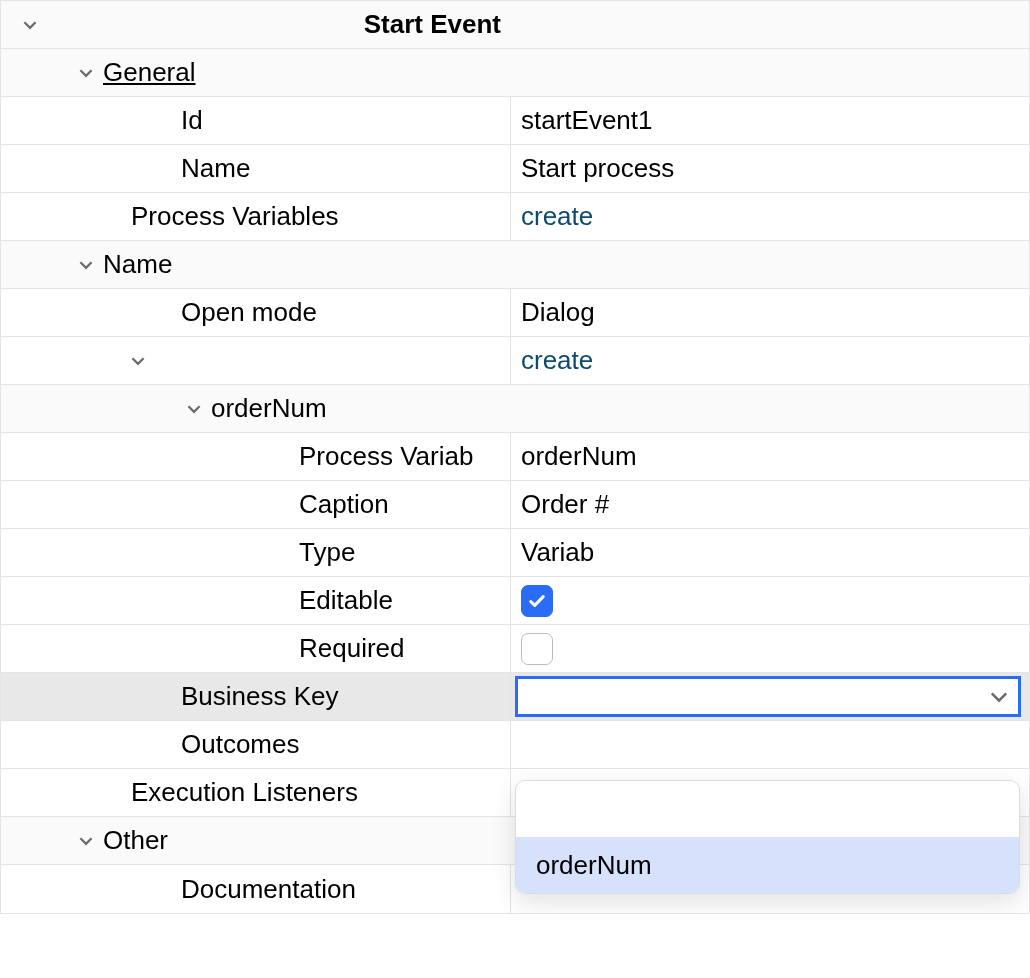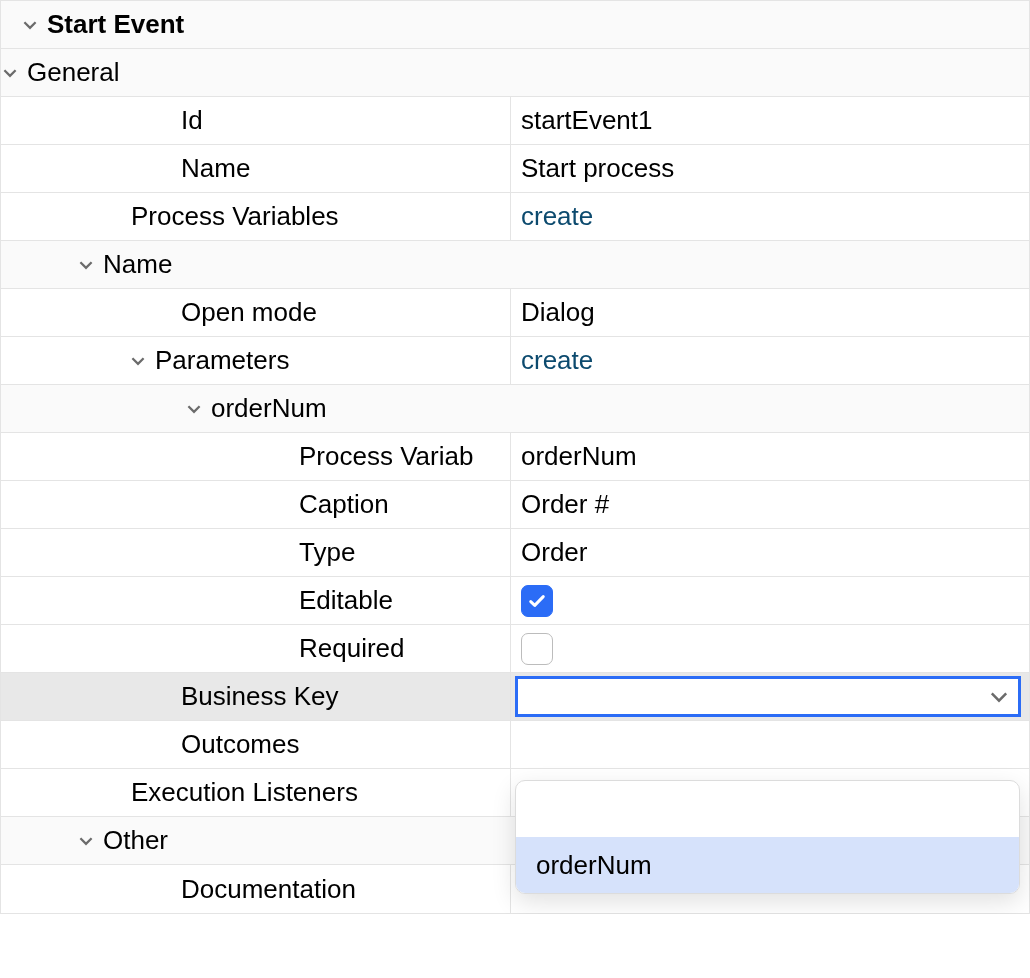--- a/index.html
+++ b/index.html
@@ -113,7 +113,7 @@
 <div class="panel">
 
   <div class="row alt">
-    <div class="label-cell no-border-right" style="padding-left:20px;">
+    <div class="label-cell no-border-right" style="padding-left:20px;justify-content:space-between;">
       <span class="chevron">
         <svg viewBox="0 0 10 10">
               <path d="M1 3 L5 7 L9 3" fill="none" stroke="#6b6b6b" stroke-width="1.6"></path>

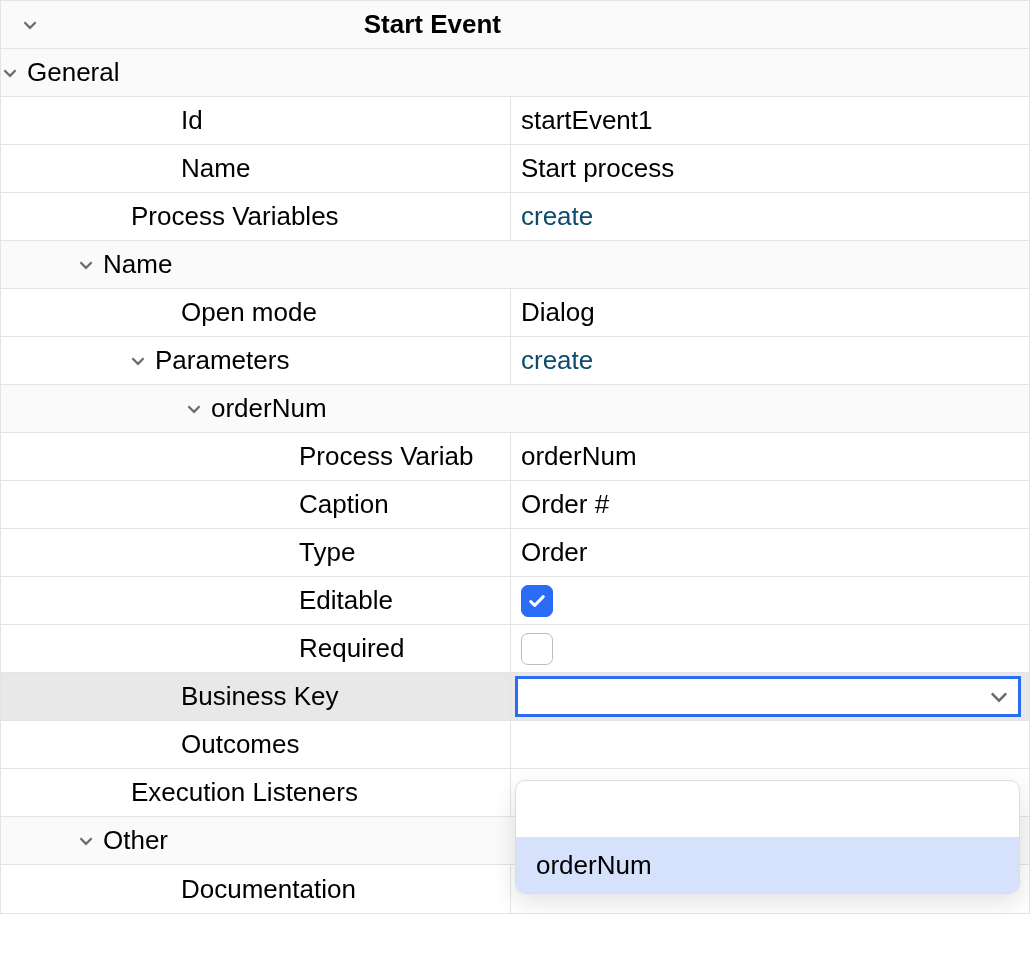--- a/index.html
+++ b/index.html
@@ -124,7 +124,7 @@
   </div>
 
   <div class="row alt">
-    <div class="label-cell no-border-right" style="">
+    <div class="label-cell no-border-right" style="padding-left:76px;text-decoration:underline;">
       <span class="chevron">
         <svg viewBox="0 0 10 10">
               <path d="M1 3 L5 7 L9 3" fill="none" stroke="#6b6b6b" stroke-width="1.6"></path>

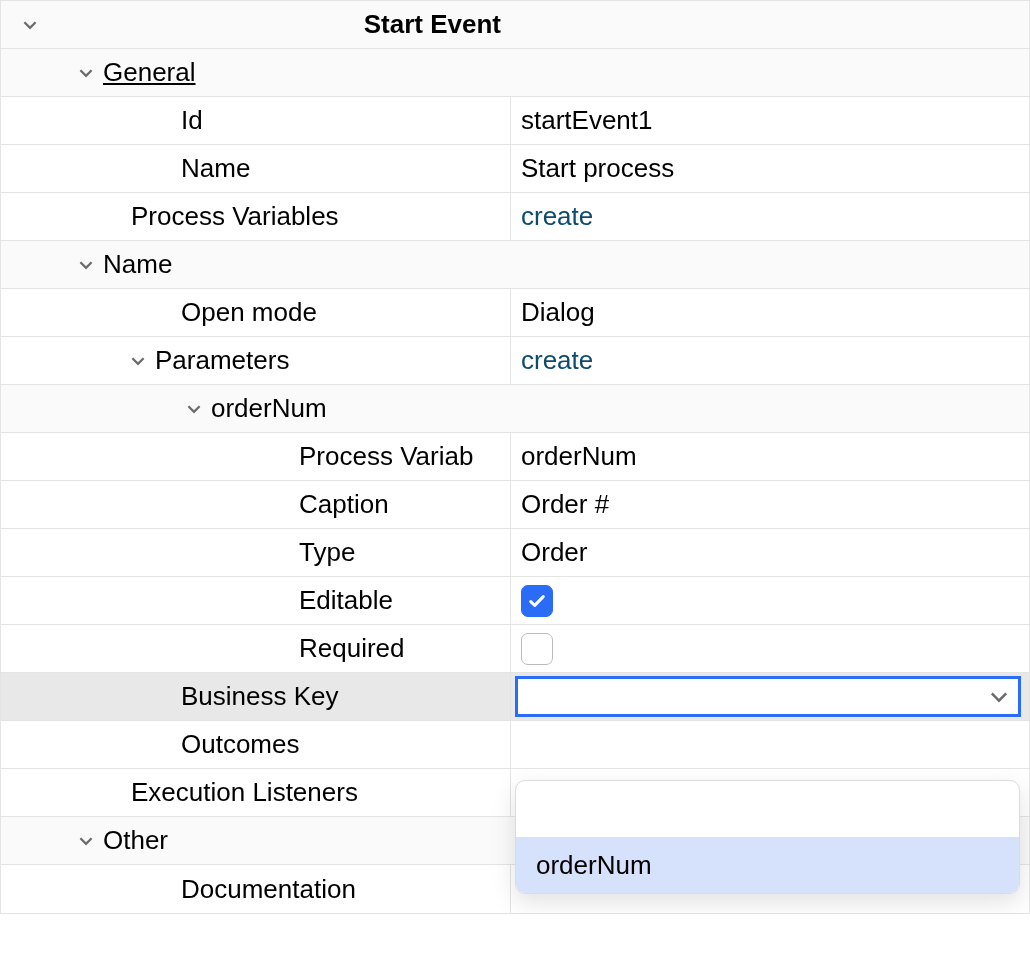--- a/index.html
+++ b/index.html
@@ -189,7 +189,6 @@
               <path d="M1 3 L5 7 L9 3" fill="none" stroke="#6b6b6b" stroke-width="1.6"></path>
             </svg>
       </span>
-      <span>Parameters</span>
     </div>
     <div class="value-cell">
       <span class="link">create</span>

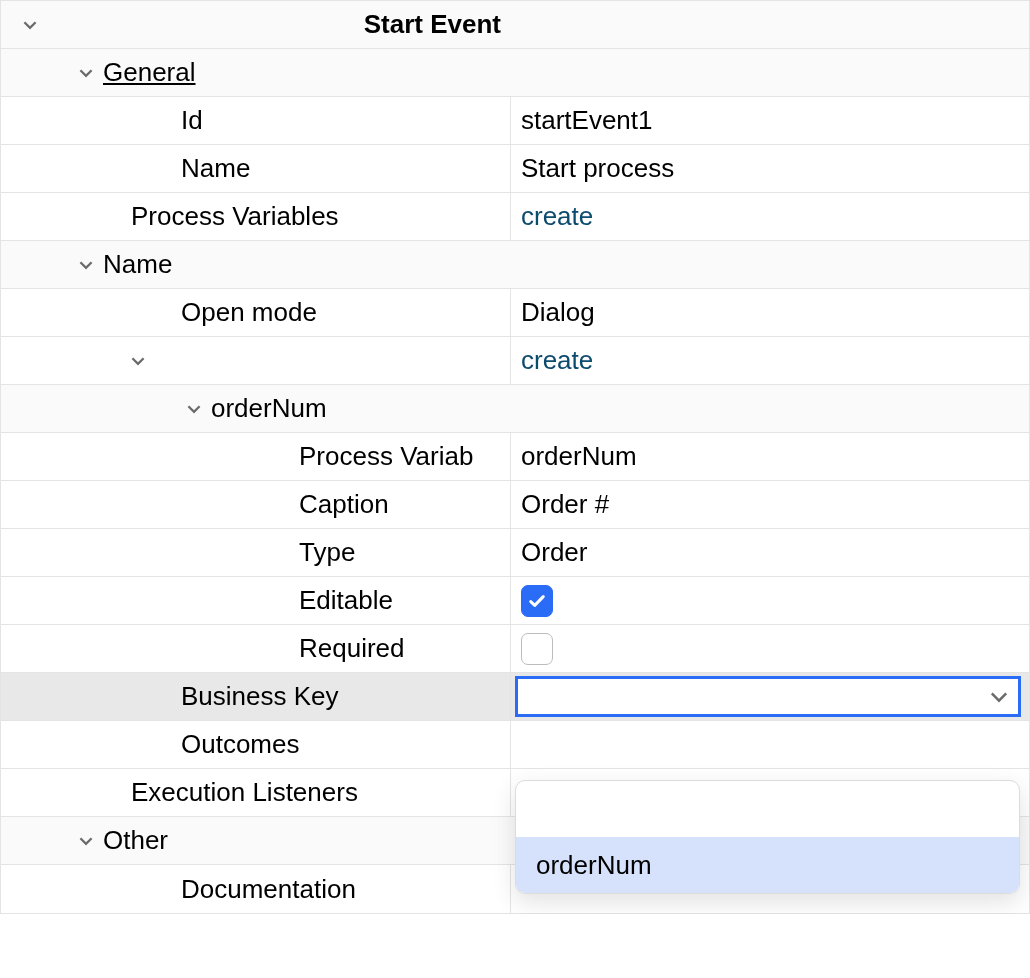--- a/index.html
+++ b/index.html
@@ -229,7 +229,7 @@
       <span>Type</span>
     </div>
     <div class="value-cell">
-      <span>Order</span>
+      <span>Variab</span>
     </div>
   </div>
 

